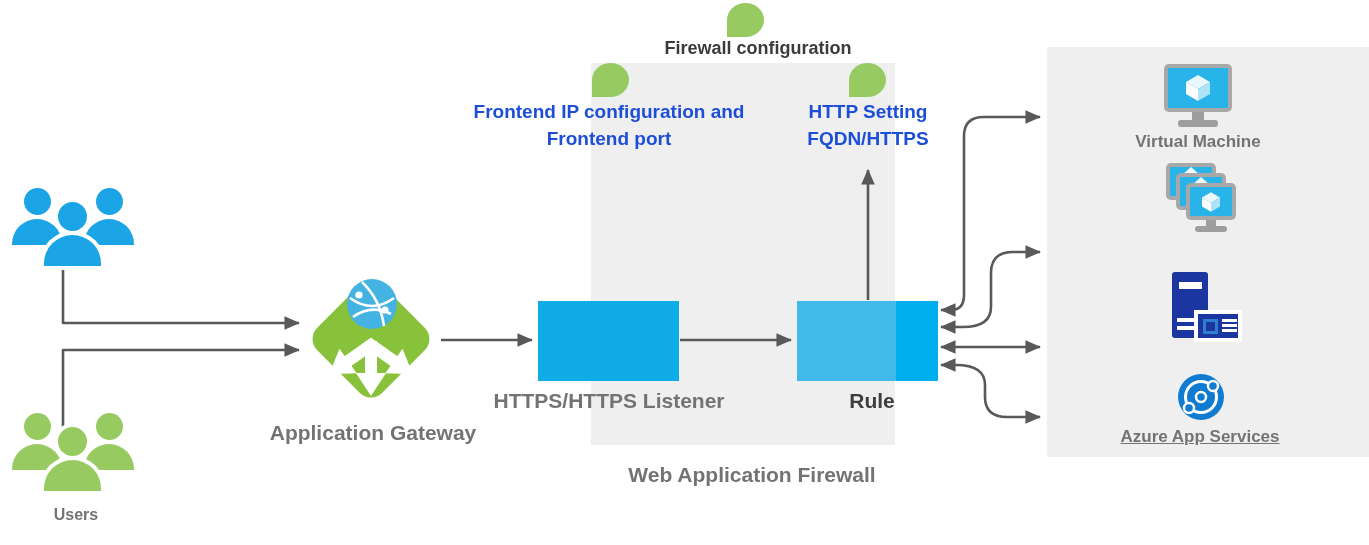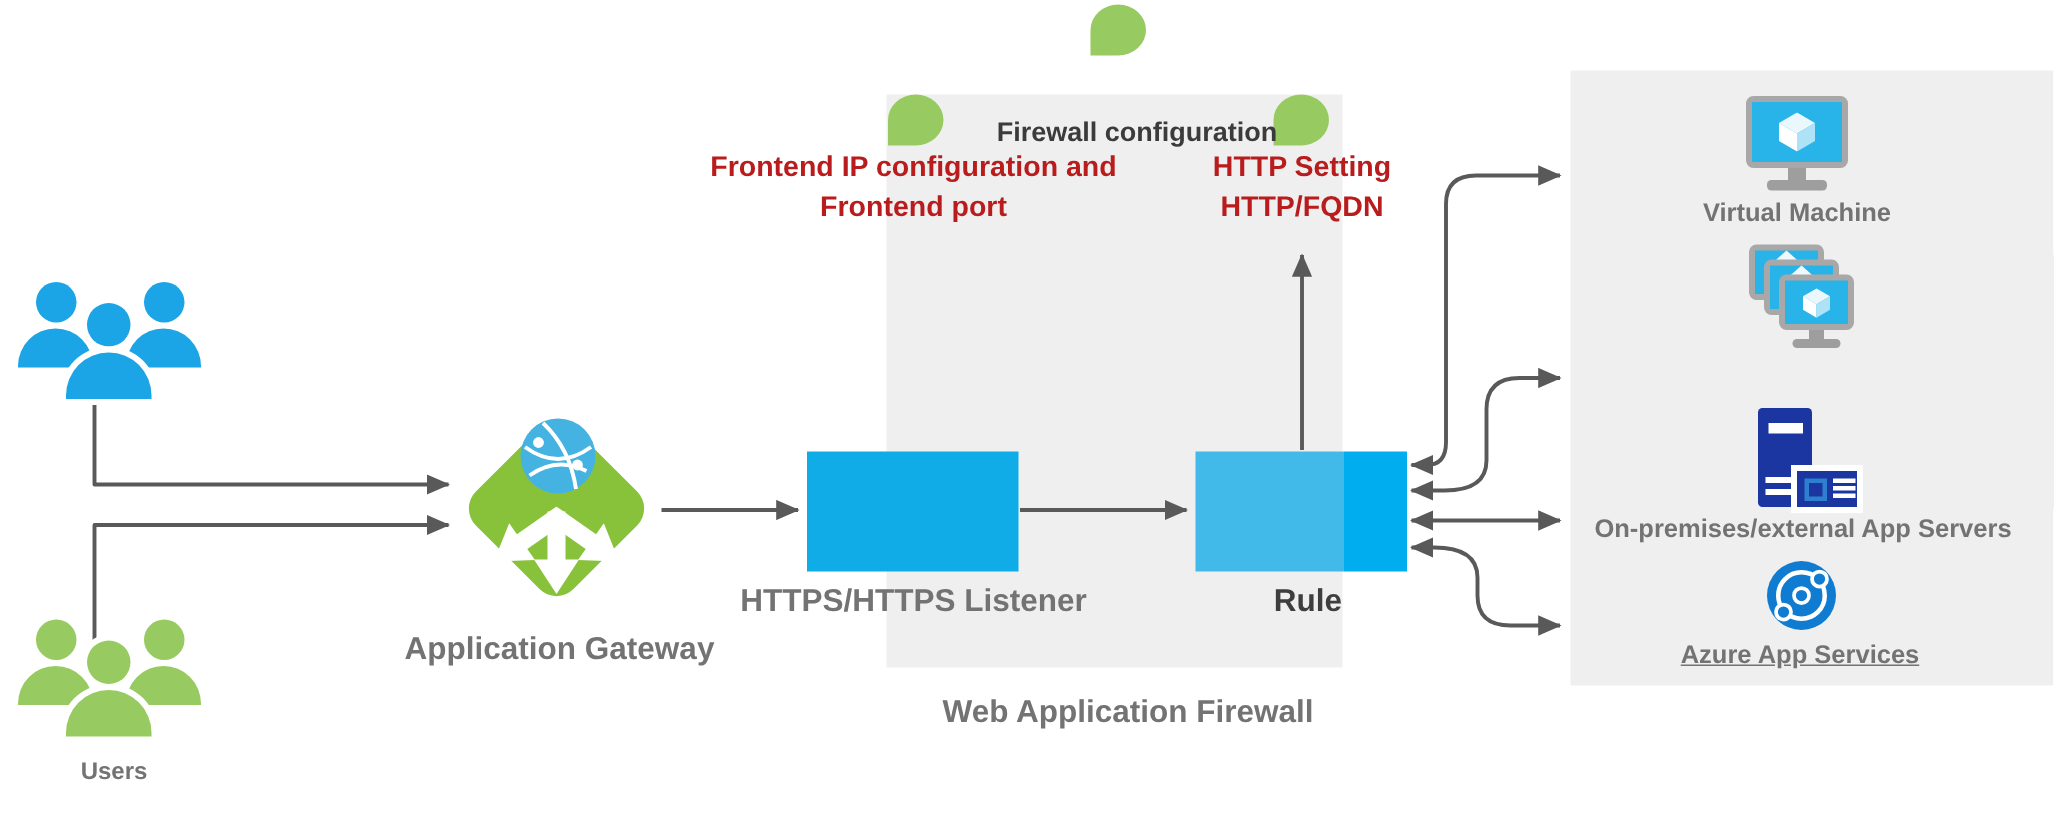--- a/index.html
+++ b/index.html
@@ -28,7 +28,7 @@
   .lbl-listener{left:489px;top:387px;width:240px;font-size:21px;}
   .lbl-rule{left:802px;top:387px;width:140px;font-size:21px;color:#3E3E3E;}
   .lbl-waf{left:592px;top:461px;width:320px;font-size:21px;}
-  .lbl-fwcfg{left:608px;top:37px;width:300px;font-size:18px;color:#3B3B3B;margin-top:40px;}
+  .lbl-fwcfg{left:608px;top:37px;width:300px;font-size:18px;color:#3B3B3B;}
   .lbl-ann{font-size:19px;color:#b91c1c;line-height:1.42;}
   .lbl-frontendcfg{left:449px;top:99px;width:320px;}
   .lbl-httpsetting{left:778px;top:99px;width:180px;}

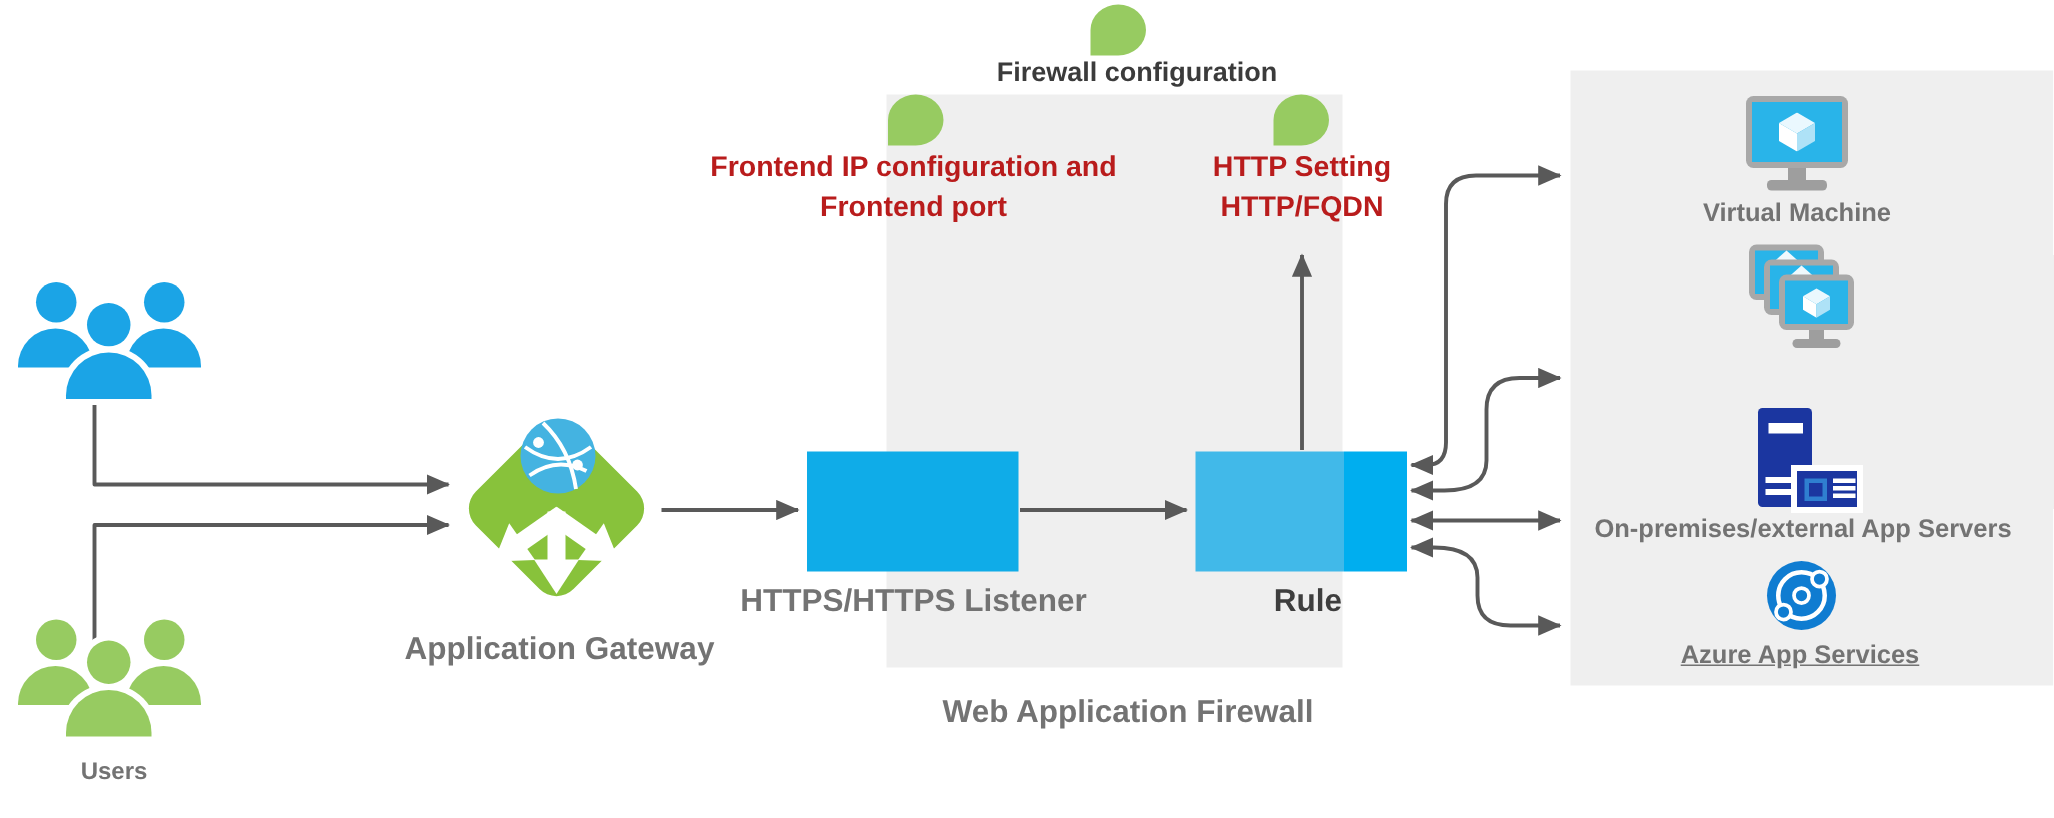--- a/index.html
+++ b/index.html
@@ -29,7 +29,7 @@
   .lbl-rule{left:802px;top:387px;width:140px;font-size:21px;color:#3E3E3E;}
   .lbl-waf{left:592px;top:461px;width:320px;font-size:21px;}
   .lbl-fwcfg{left:608px;top:37px;width:300px;font-size:18px;color:#3B3B3B;}
-  .lbl-ann{font-size:19px;color:#b91c1c;line-height:1.42;}
+  .lbl-ann{font-size:19px;color:#1d4ed8;line-height:1.42;}
   .lbl-frontendcfg{left:449px;top:99px;width:320px;}
   .lbl-httpsetting{left:778px;top:99px;width:180px;}
   .lbl-be{font-size:17px;}

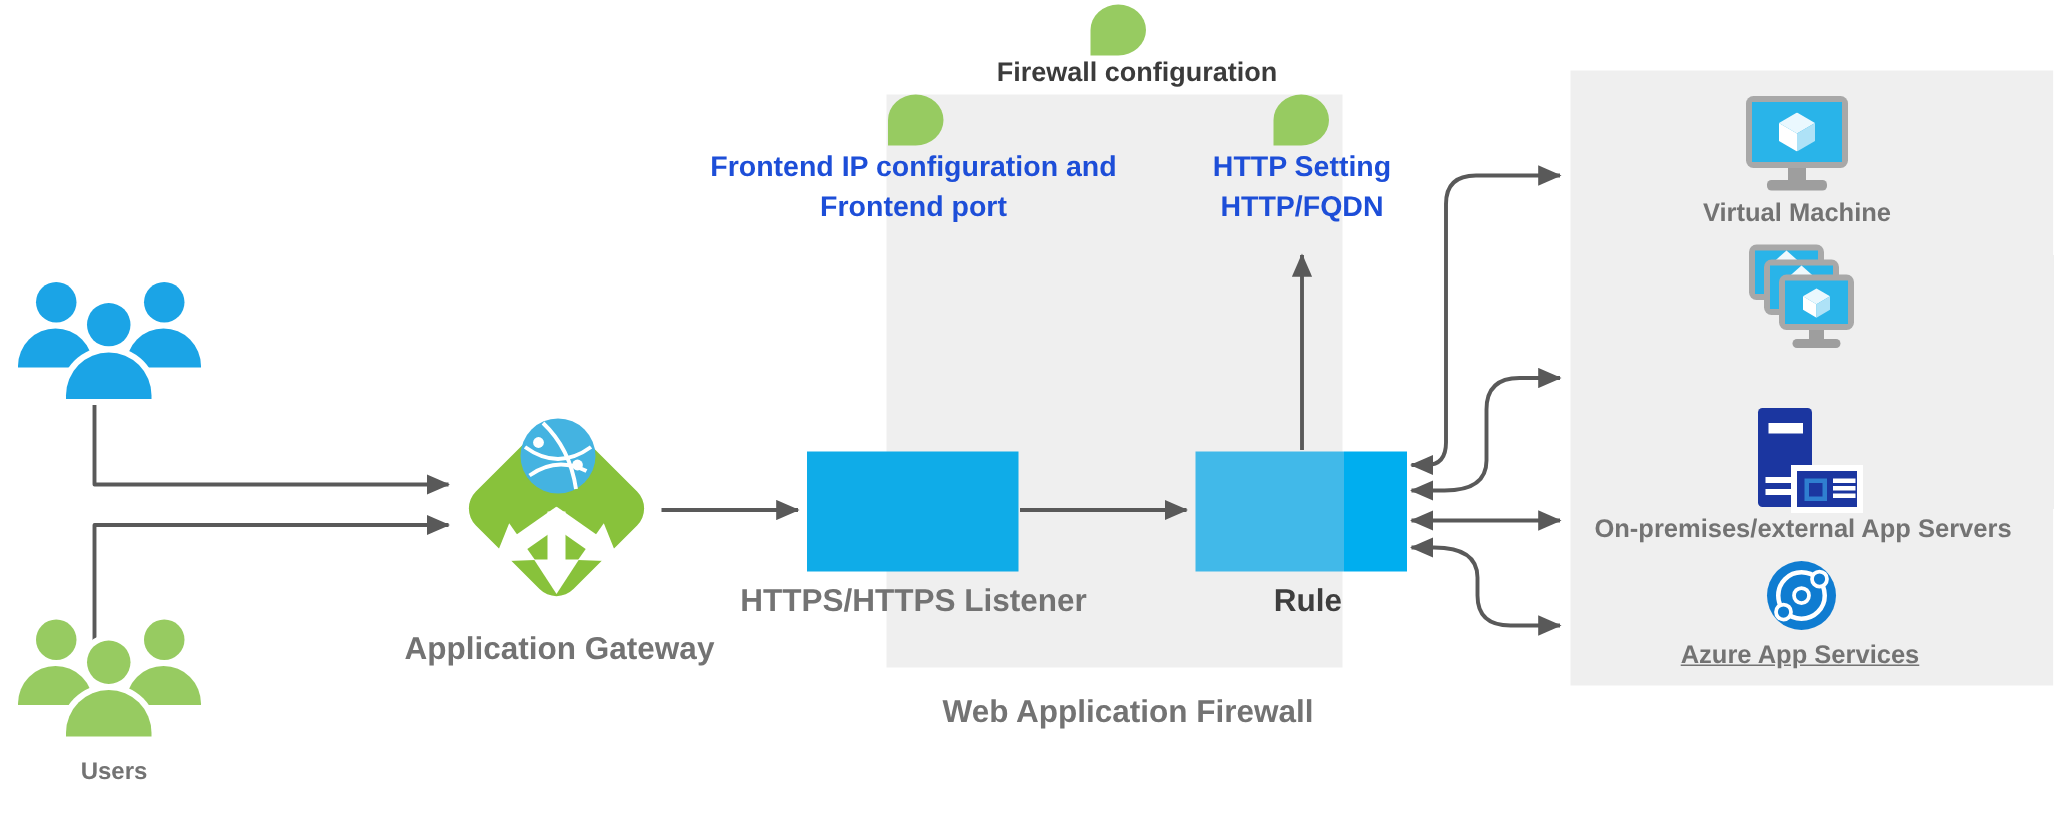--- a/index.html
+++ b/index.html
@@ -227,7 +227,7 @@
 
   <div class="lbl lbl-ann lbl-httpsetting">
     <span>HTTP Setting</span><br>
-    <span>HTTP/FQDN</span>
+    <span>FQDN/HTTPS</span>
   </div>
 
   <div class="lbl lbl-be lbl-vm">Virtual Machine</div>

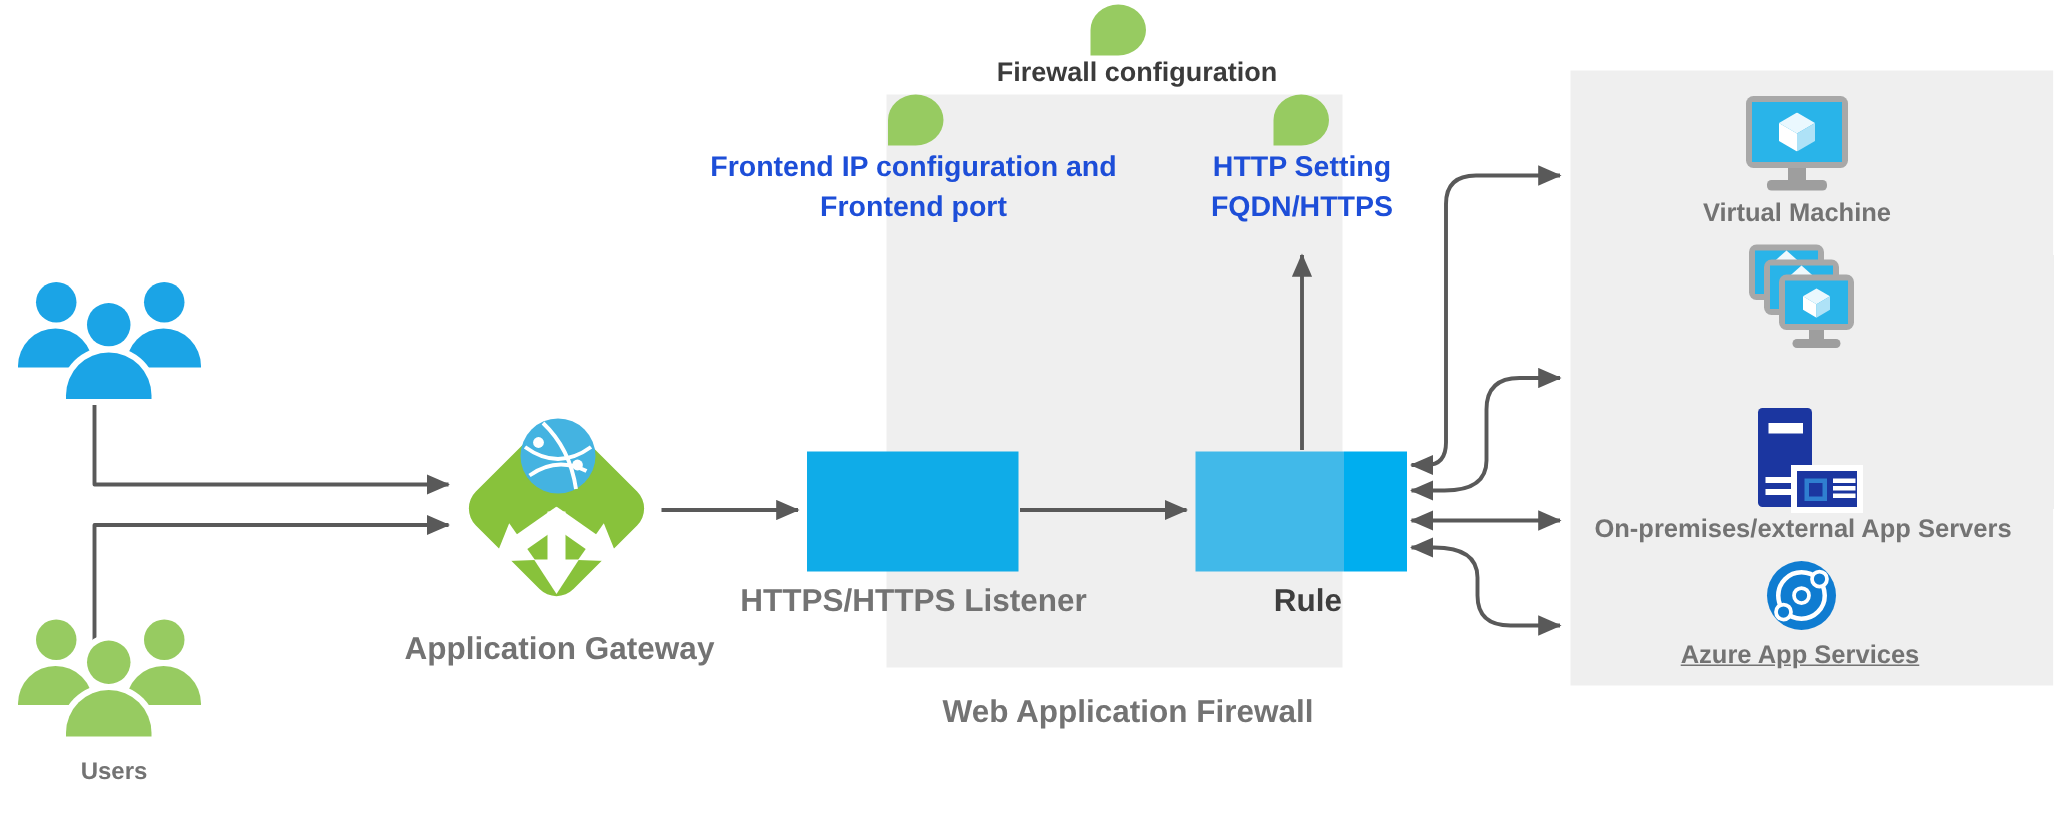--- a/index.html
+++ b/index.html
@@ -231,7 +231,6 @@
   </div>
 
   <div class="lbl lbl-be lbl-vm">Virtual Machine</div>
-  <div class="lbl lbl-be lbl-onprem">On-premises/external App Servers</div>
   <div class="lbl lbl-be lbl-appsvc">Azure App Services</div>
 
 

